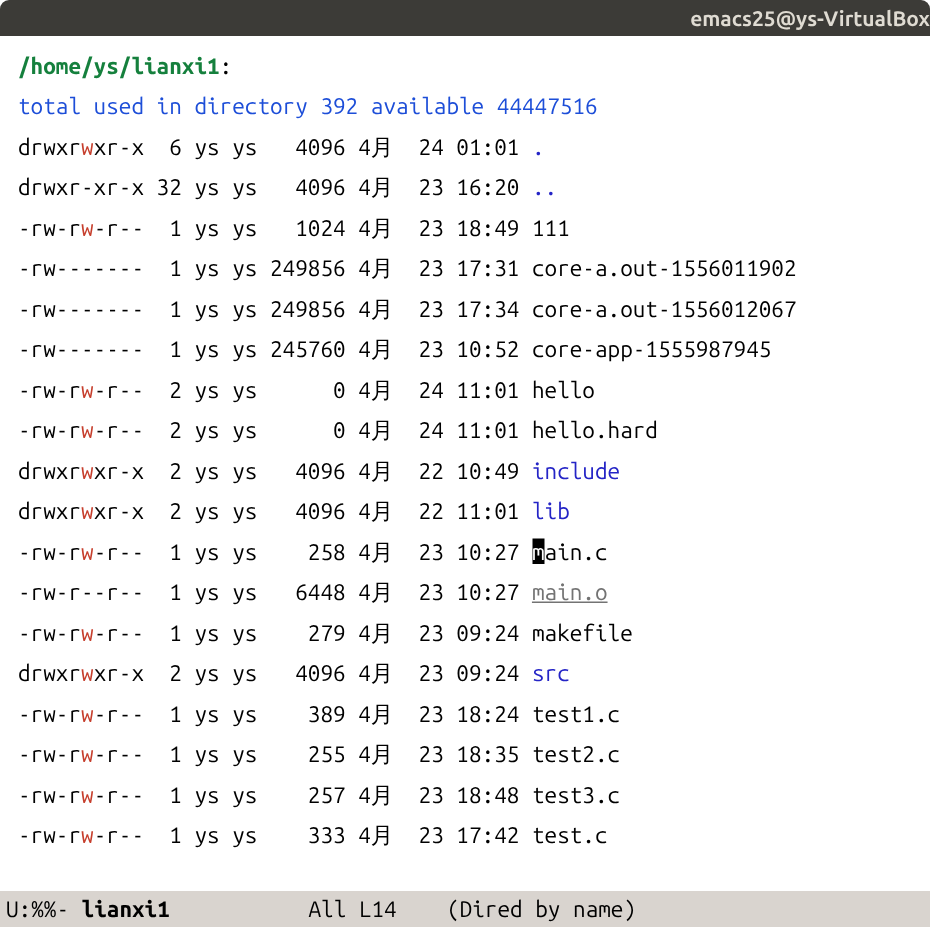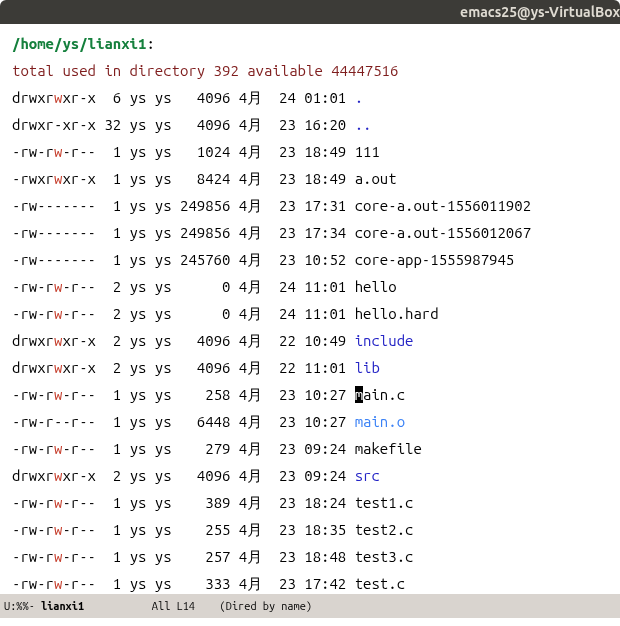--- a/index.html
+++ b/index.html
@@ -12,7 +12,7 @@
   .buffer{padding:6px 0 0 12px;background:#fff;height:570px;}
   .path{color:#15803d;font-weight:bold;}
   .colon{color:#000;}
-  .summary{color:#7f1d1d;}
+  .summary{color:#1d4ed8;}
   .row{white-space:pre;}
   .hlw{color:#c63e2c;}  
   .dir{color:#2424c6;}  

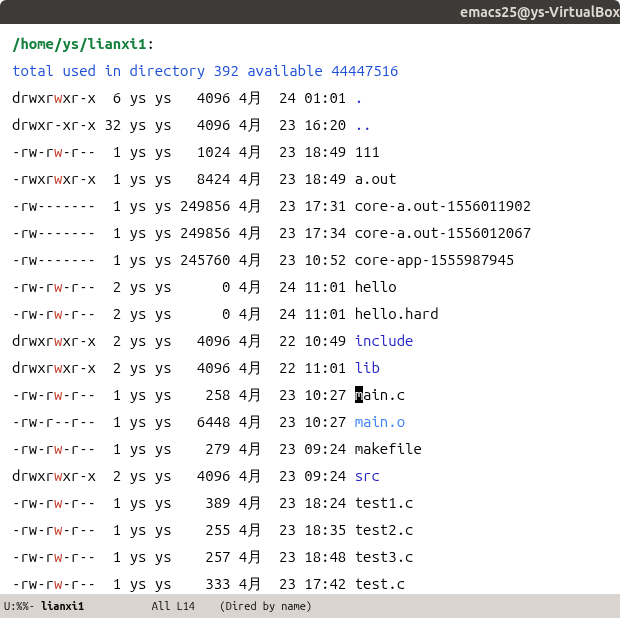--- a/index.html
+++ b/index.html
@@ -38,7 +38,6 @@
       <div class="row"><span>drwxr</span><span class="hlw">w</span><span>xr-x</span><span>  6 ys ys   4096 4月  24 01:01 </span><span class="dir">.</span></div>
       <div class="row"><span>drwxr-xr-x</span><span> 32 ys ys   4096 4月  23 16:20 </span><span class="dir">..</span></div>
       <div class="row"><span>-rw-r</span><span class="hlw">w</span><span>-r--</span><span>  1 ys ys   1024 4月  23 18:49 </span><span>111</span></div>
-      <div class="row"><span>-rwxr</span><span class="hlw">w</span><span>xr-x</span><span>  1 ys ys   8424 4月  23 18:49 </span><span>a.out</span></div>
       <div class="row"><span>-rw-------</span><span>  1 ys ys 249856 4月  23 17:31 </span><span>core-a.out-1556011902</span></div>
       <div class="row"><span>-rw-------</span><span>  1 ys ys 249856 4月  23 17:34 </span><span>core-a.out-1556012067</span></div>
       <div class="row"><span>-rw-------</span><span>  1 ys ys 245760 4月  23 10:52 </span><span>core-app-1555987945</span></div>

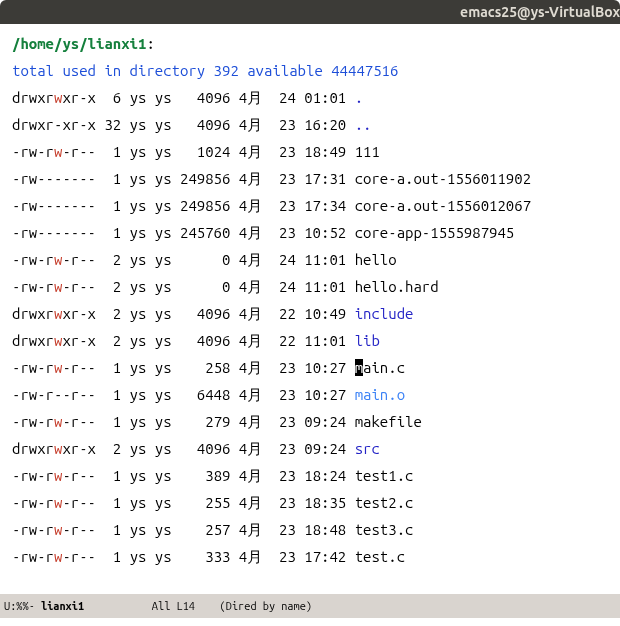--- a/index.html
+++ b/index.html
@@ -16,7 +16,7 @@
   .row{white-space:pre;}
   .hlw{color:#c63e2c;}  
   .dir{color:#2424c6;}  
-  .dim{color:#3b82f6;}  
+  .dim{color:#737373;text-decoration:underline;}  
   .cursor{background:#000;color:#fff;}
   .modeline{position:absolute;left:0;right:0;bottom:8px;height:24px;
             line-height:24px;background:#d9d4cf;color:#000;

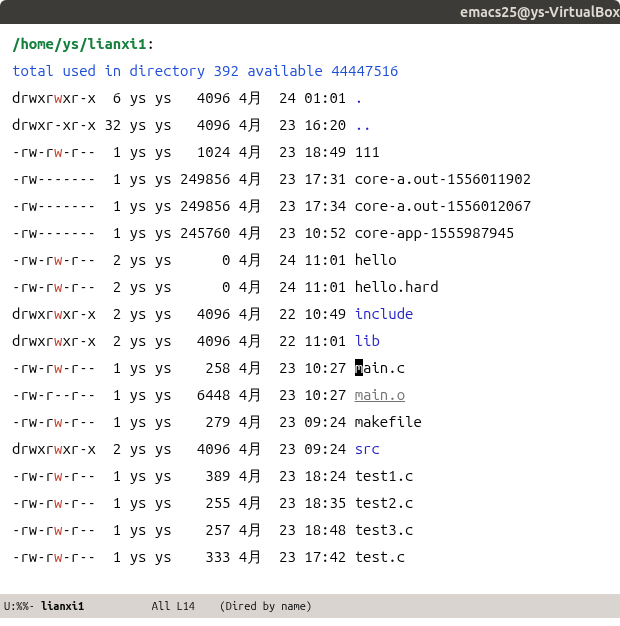--- a/index.html
+++ b/index.html
@@ -21,7 +21,7 @@
   .modeline{position:absolute;left:0;right:0;bottom:8px;height:24px;
             line-height:24px;background:#d9d4cf;color:#000;
             font-family:"Ubuntu Mono","DejaVu Sans Mono",monospace;
-            font-size:11px;white-space:pre;padding-left:4px;}
+            font-size:15px;white-space:pre;padding-left:4px;}
   .modeline .bufname{font-weight:bold;}
 </style>
 </head>

